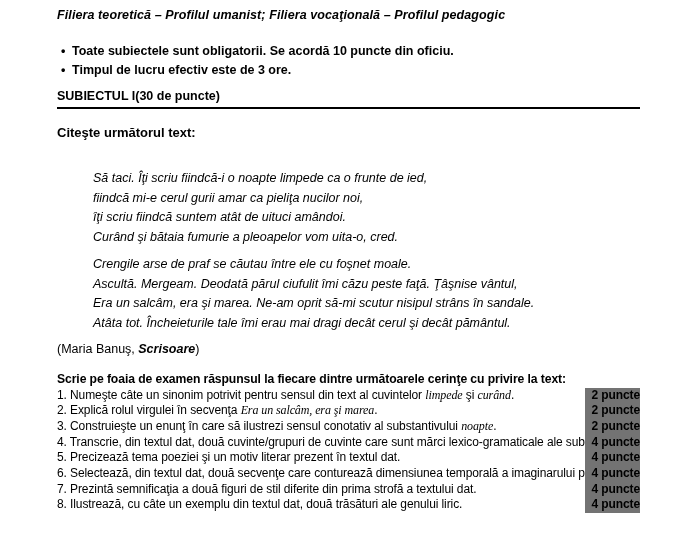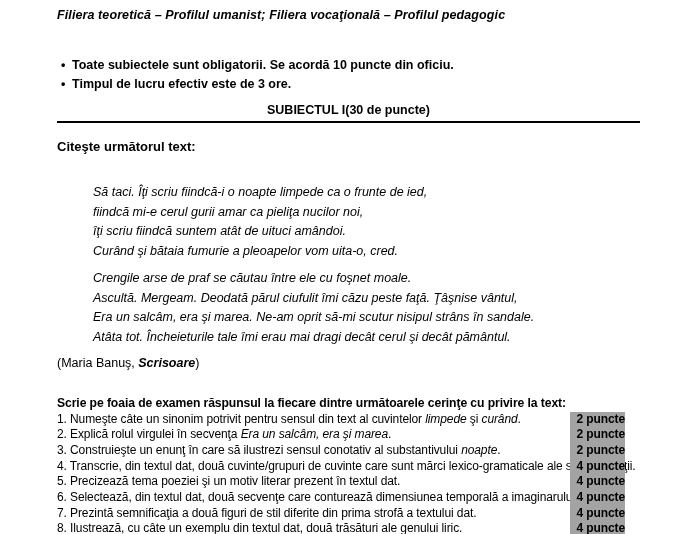--- a/index.html
+++ b/index.html
@@ -19,7 +19,7 @@
     line-height: 15px;
     font-weight: bold;
     font-style: italic;
-    margin-bottom: 33px;
+    margin-bottom: 19px;
     letter-spacing: 0.1px;
   }
   .bullets { list-style: none; }

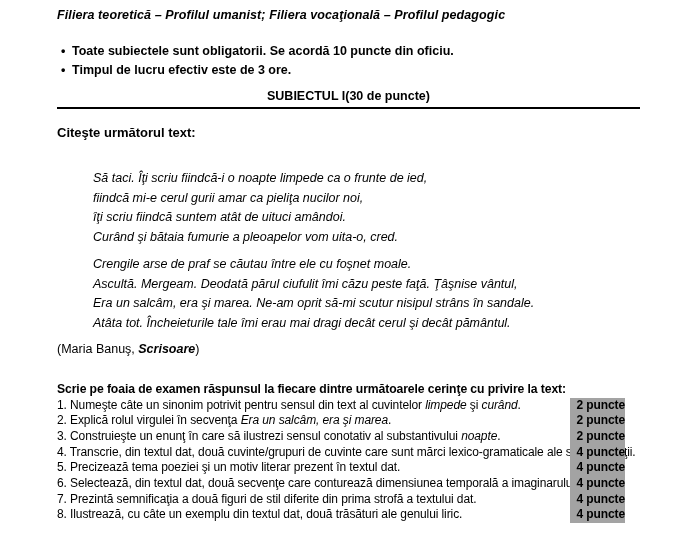--- a/index.html
+++ b/index.html
@@ -39,7 +39,7 @@
   .subject-row {
     margin-top: 9px;
     display: flex;
-    justify-content: center;
+    justify-content: flex-start;
     align-items: baseline;
     font-size: 12.5px;
     line-height: 15px;

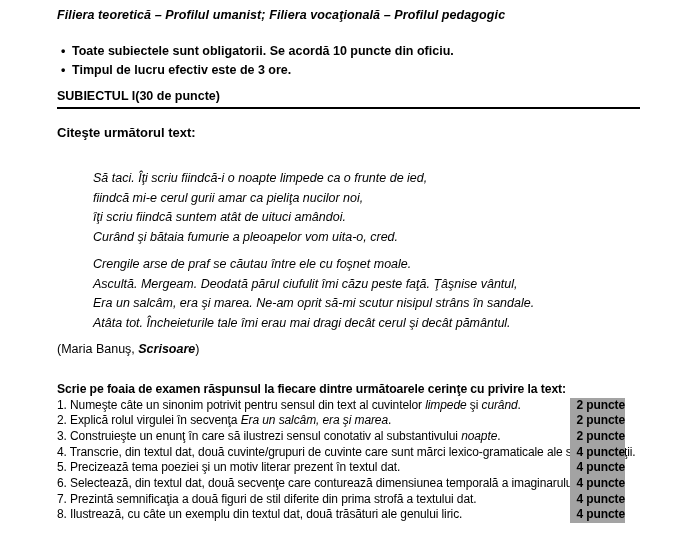--- a/index.html
+++ b/index.html
@@ -68,7 +68,7 @@
   }
   .attribution .title { font-weight: bold; font-style: italic; }
   .tasks-intro {
-    margin-top: 25px;
+    margin-top: 15px;
     font-size: 12.2px;
     line-height: 15.5px;
     font-weight: bold;

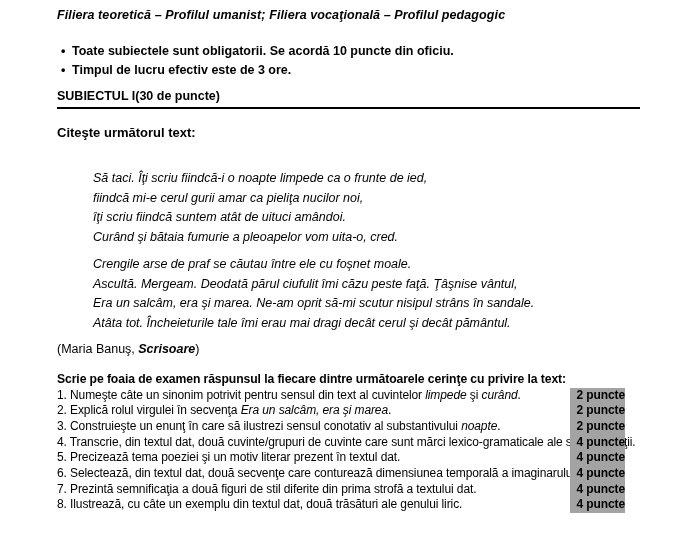--- a/index.html
+++ b/index.html
@@ -83,7 +83,7 @@
     padding-right: 0;
     letter-spacing: -0.1px;
   }
-  .task-item .it { font-style: italic; }
+  .task-item .it { font-style: italic; font-family: Liberation Serif, serif; }
   .task-points {
     position: absolute;
     right: 15px;

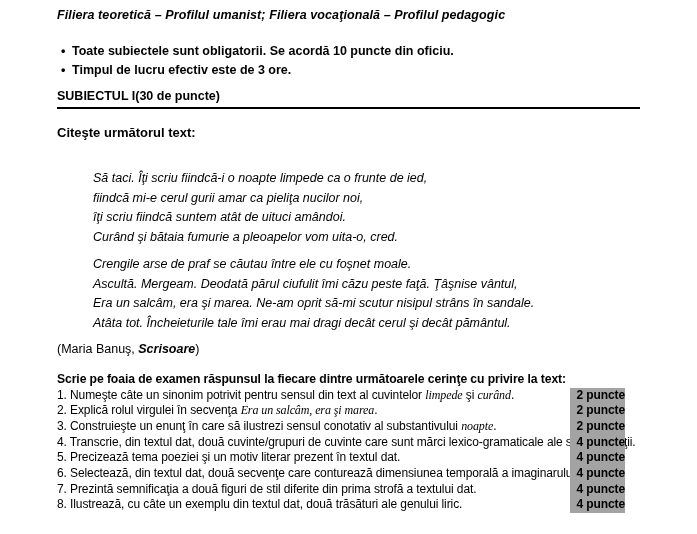--- a/index.html
+++ b/index.html
@@ -86,12 +86,12 @@
   .task-item .it { font-style: italic; font-family: Liberation Serif, serif; }
   .task-points {
     position: absolute;
-    right: 15px;
+    right: 0;
     bottom: 0;
     font-weight: bold;
     font-size: 12px;
     line-height: 15.7px;
-    background: #a3a3a3;
+    background: #737373;
     padding-left: 6px;
   }
 </style>

